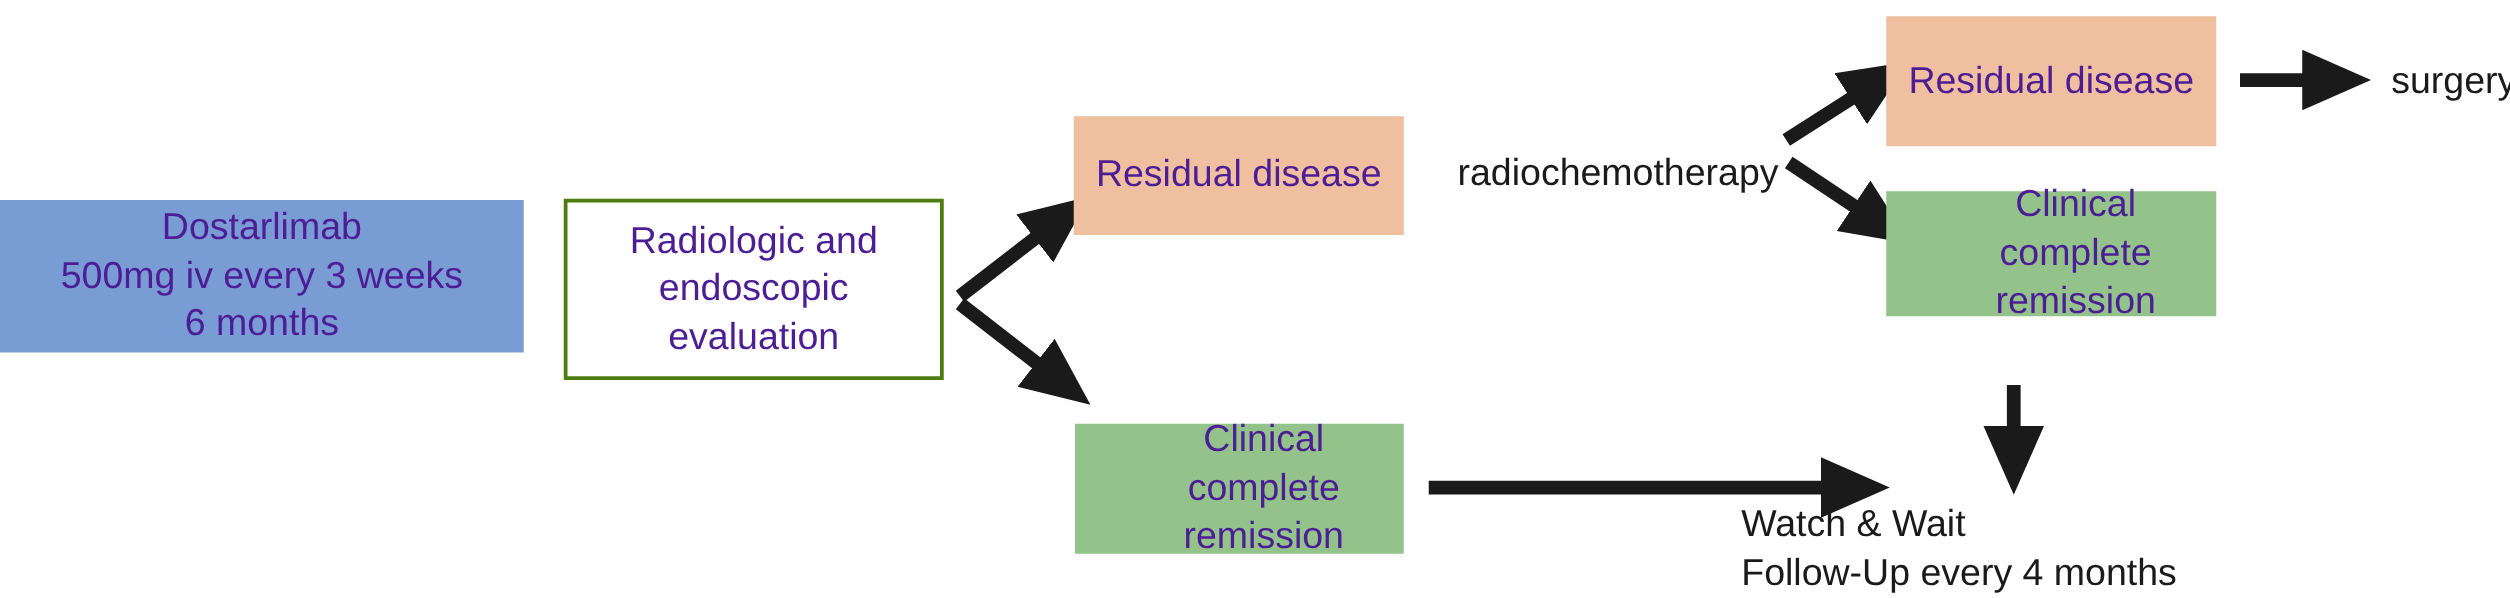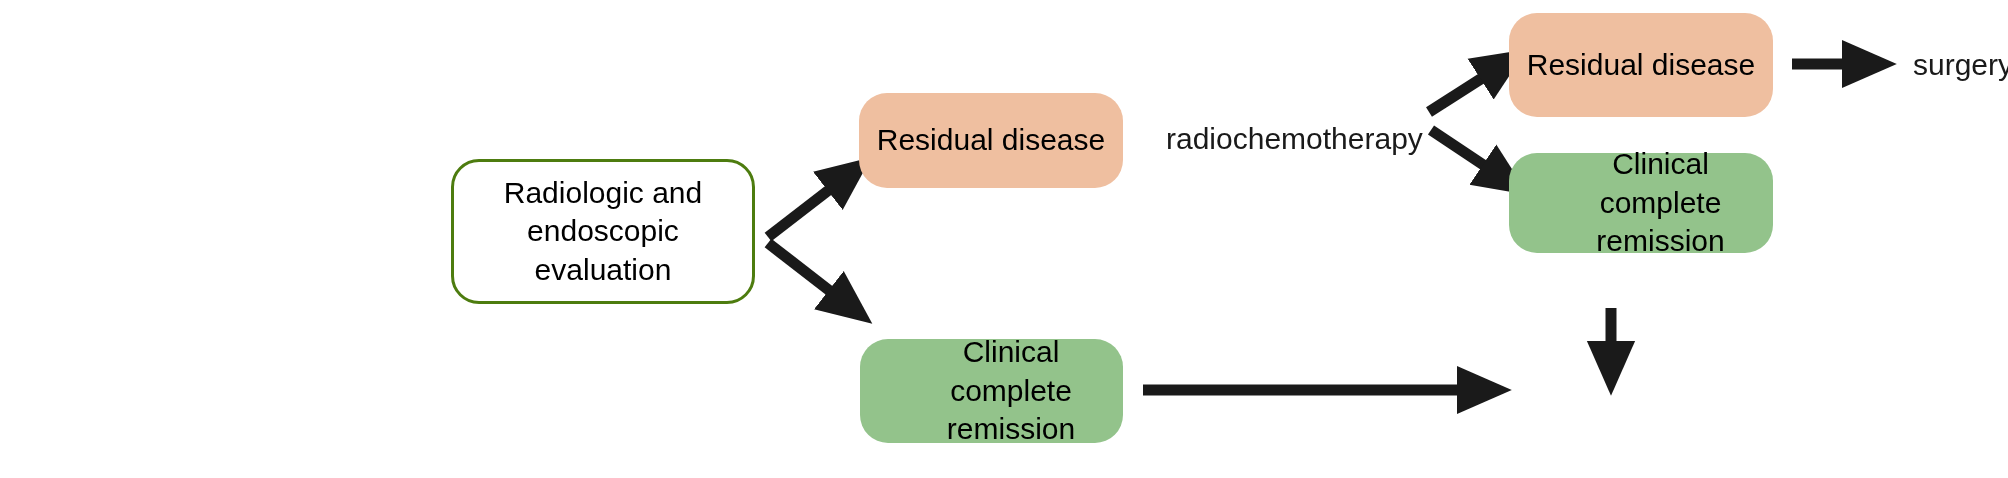--- a/index.html
+++ b/index.html
@@ -26,11 +26,10 @@
     text-align: center;
     font-size: 30px;
     line-height: 1.28;
-    color: #000000;
+    color: #4c1d95;
     box-sizing: border-box;
     padding: 2px 6px;
     white-space: pre-line;
-    border-radius: 28px;
   }
   .node-blue   { background: #7a9cd4; }
   .node-peach  { background: #efbfa0; }

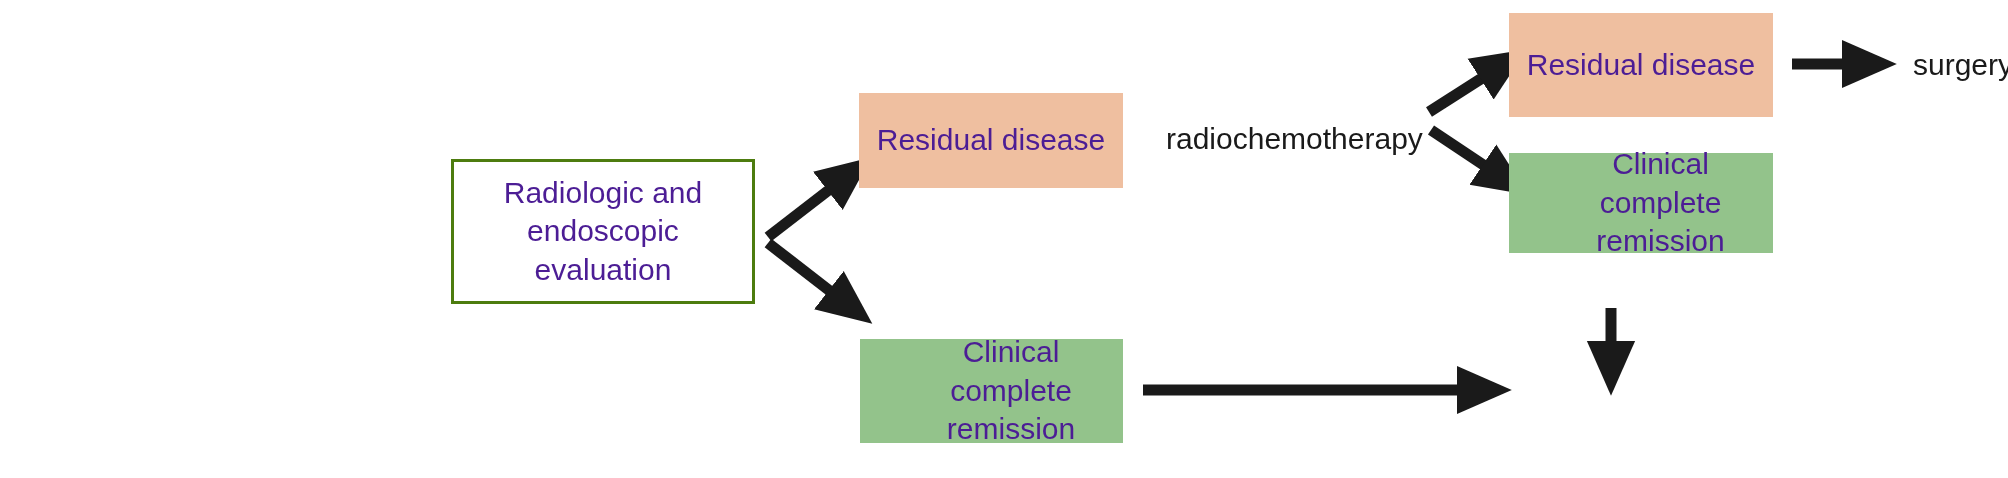--- a/index.html
+++ b/index.html
@@ -95,6 +95,9 @@
     </g>
   </svg>
 
+  <div class="node node-blue" style="left:0px; top:160px; width:419px; height:122px;">Dostarlimab
+500mg iv every 3 weeks
+6 months</div>
 
   <div class="node node-white" style="left:451px; top:159px; width:304px; height:145px;">Radiologic and
 endoscopic

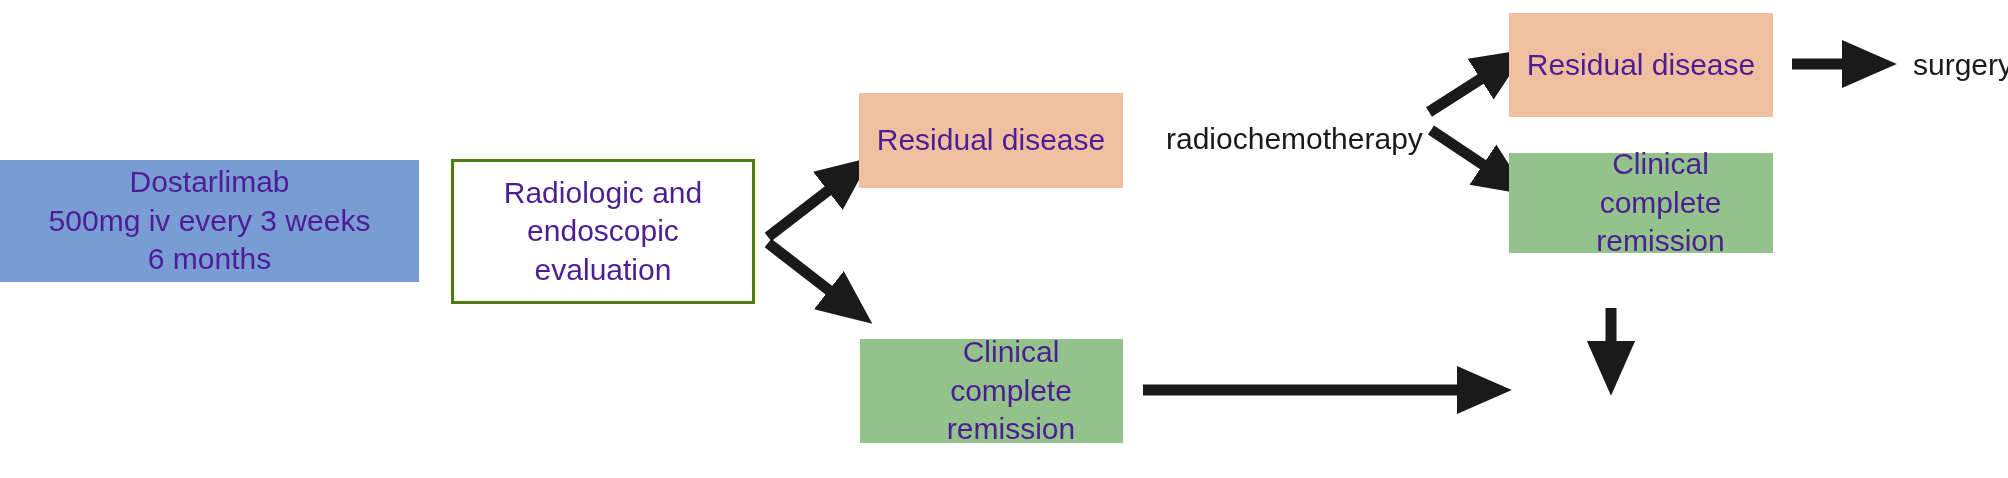--- a/index.html
+++ b/index.html
@@ -117,6 +117,8 @@
 
   <div class="plain-label left-align" style="left:1913px; top:45px; width:200px;">surgery</div>
 
+  <div class="plain-label" style="left:1393px; top:400px; width:480px;">Watch &amp; Wait
+Follow-Up every 4 months</div>
 
 </div>
 

